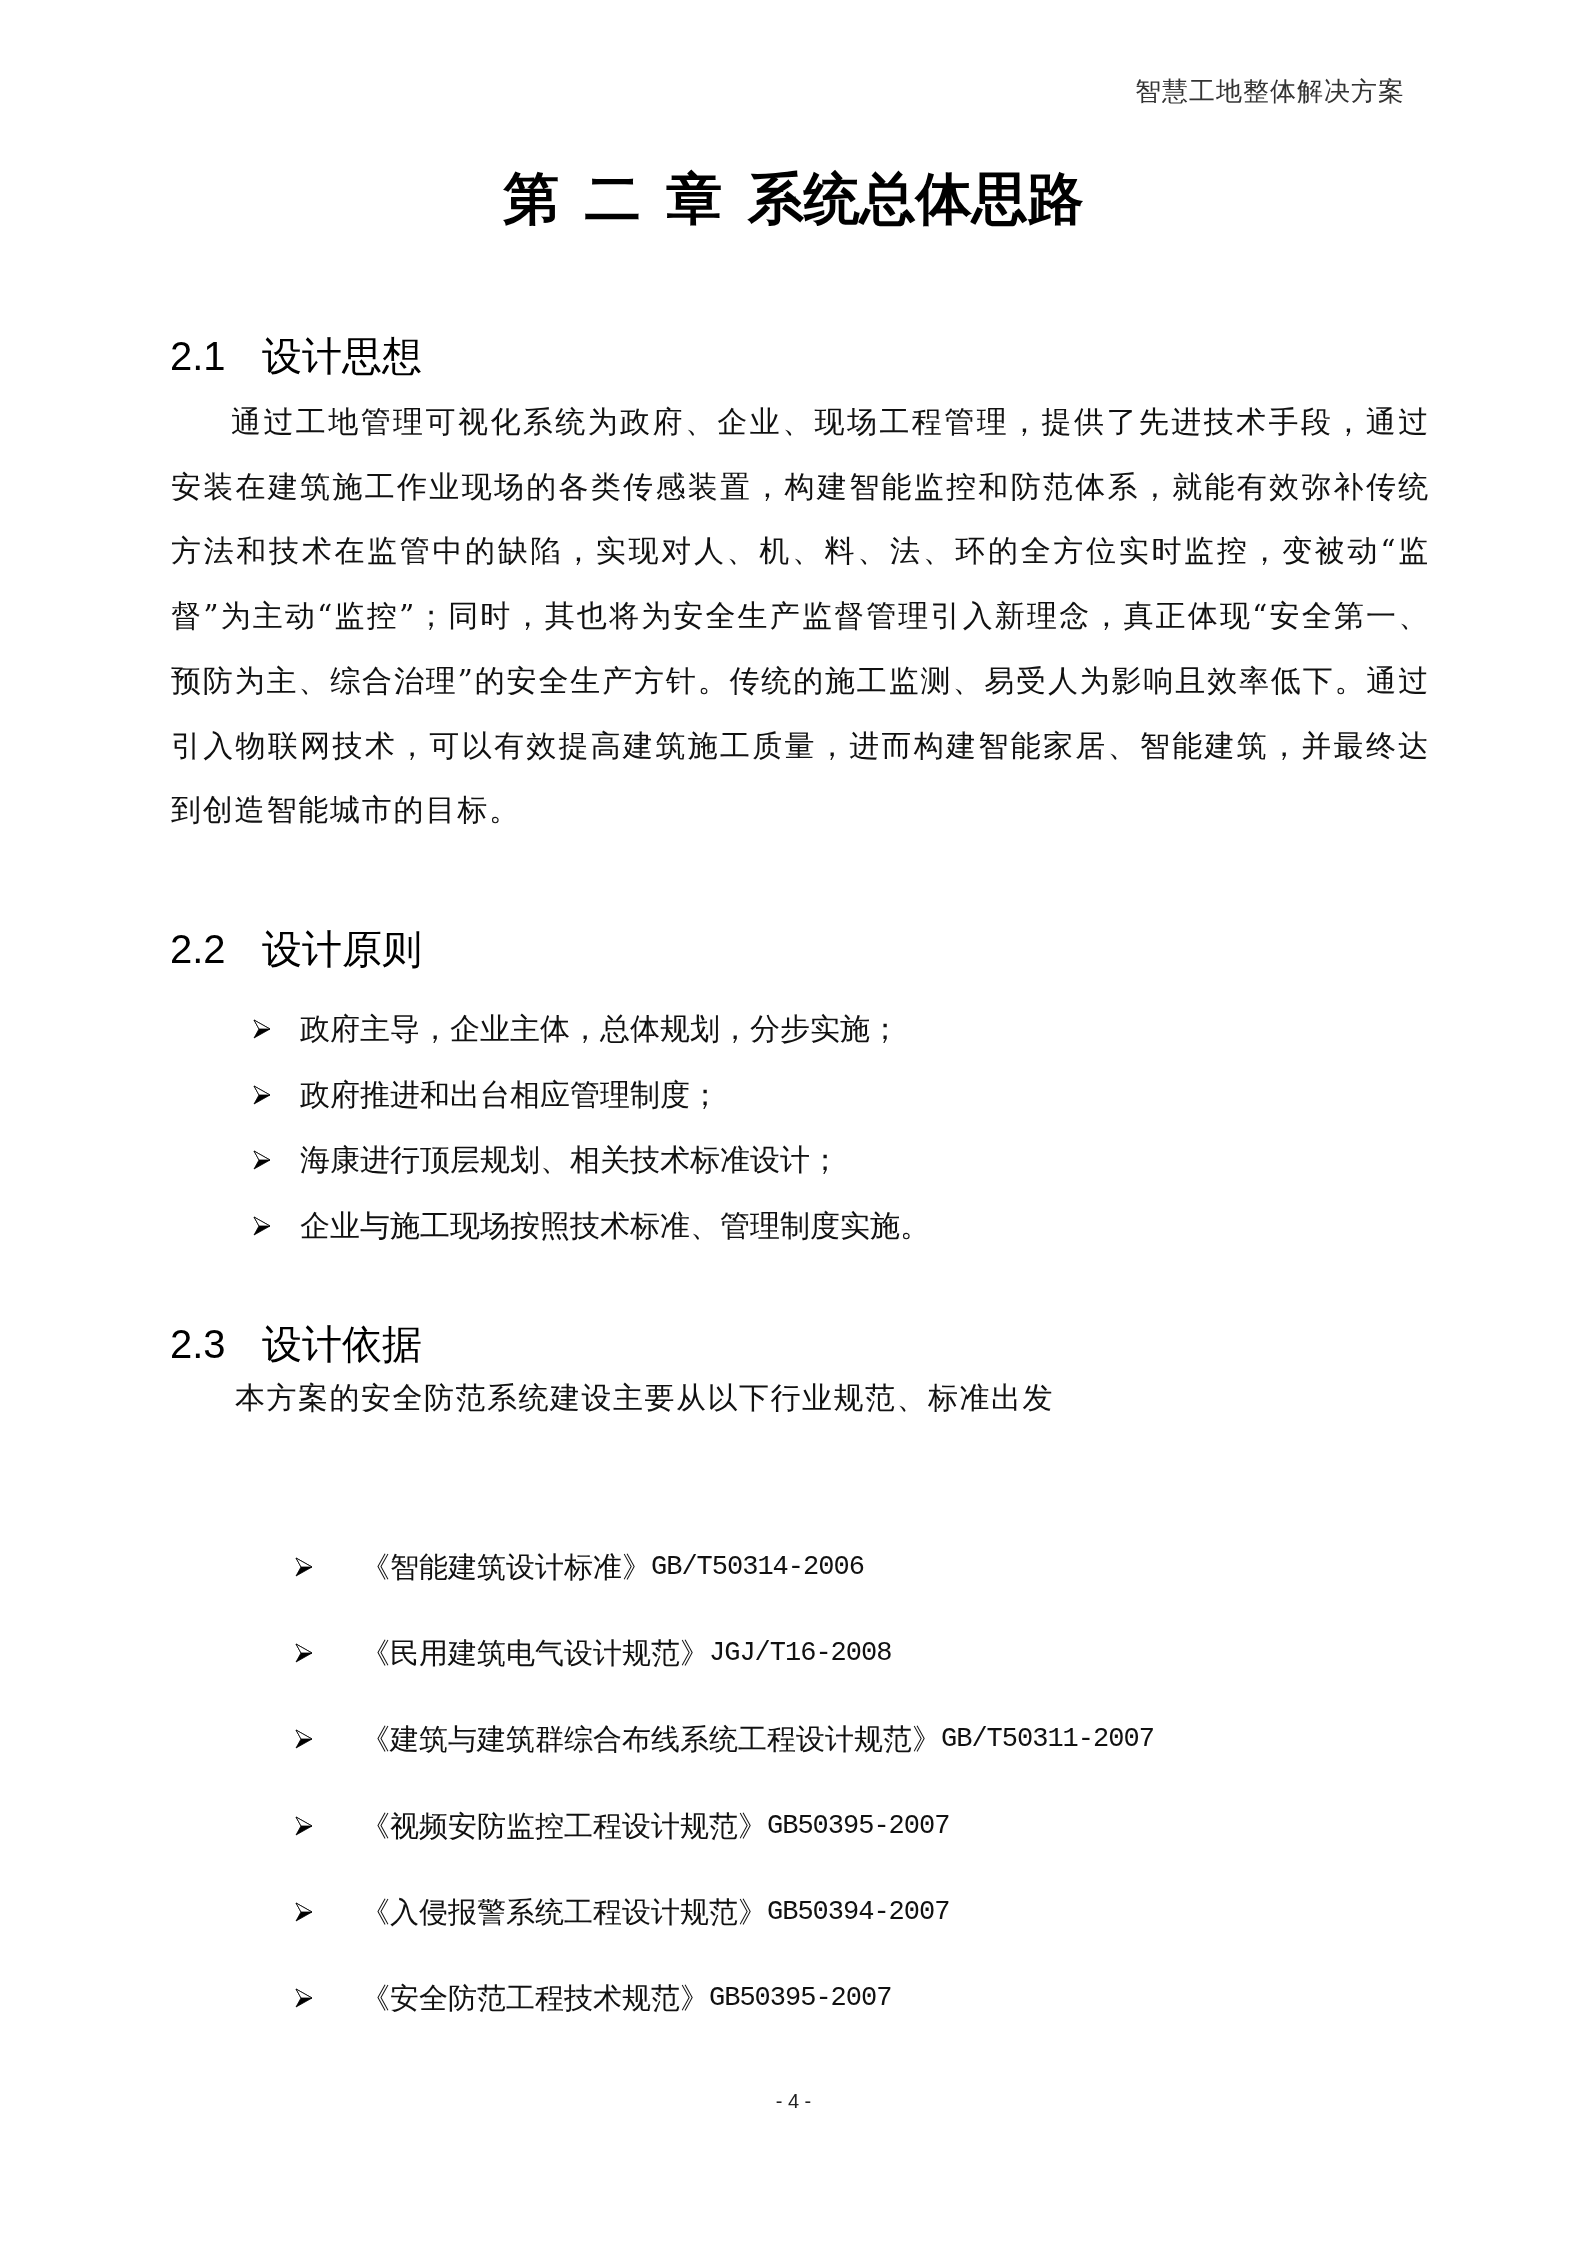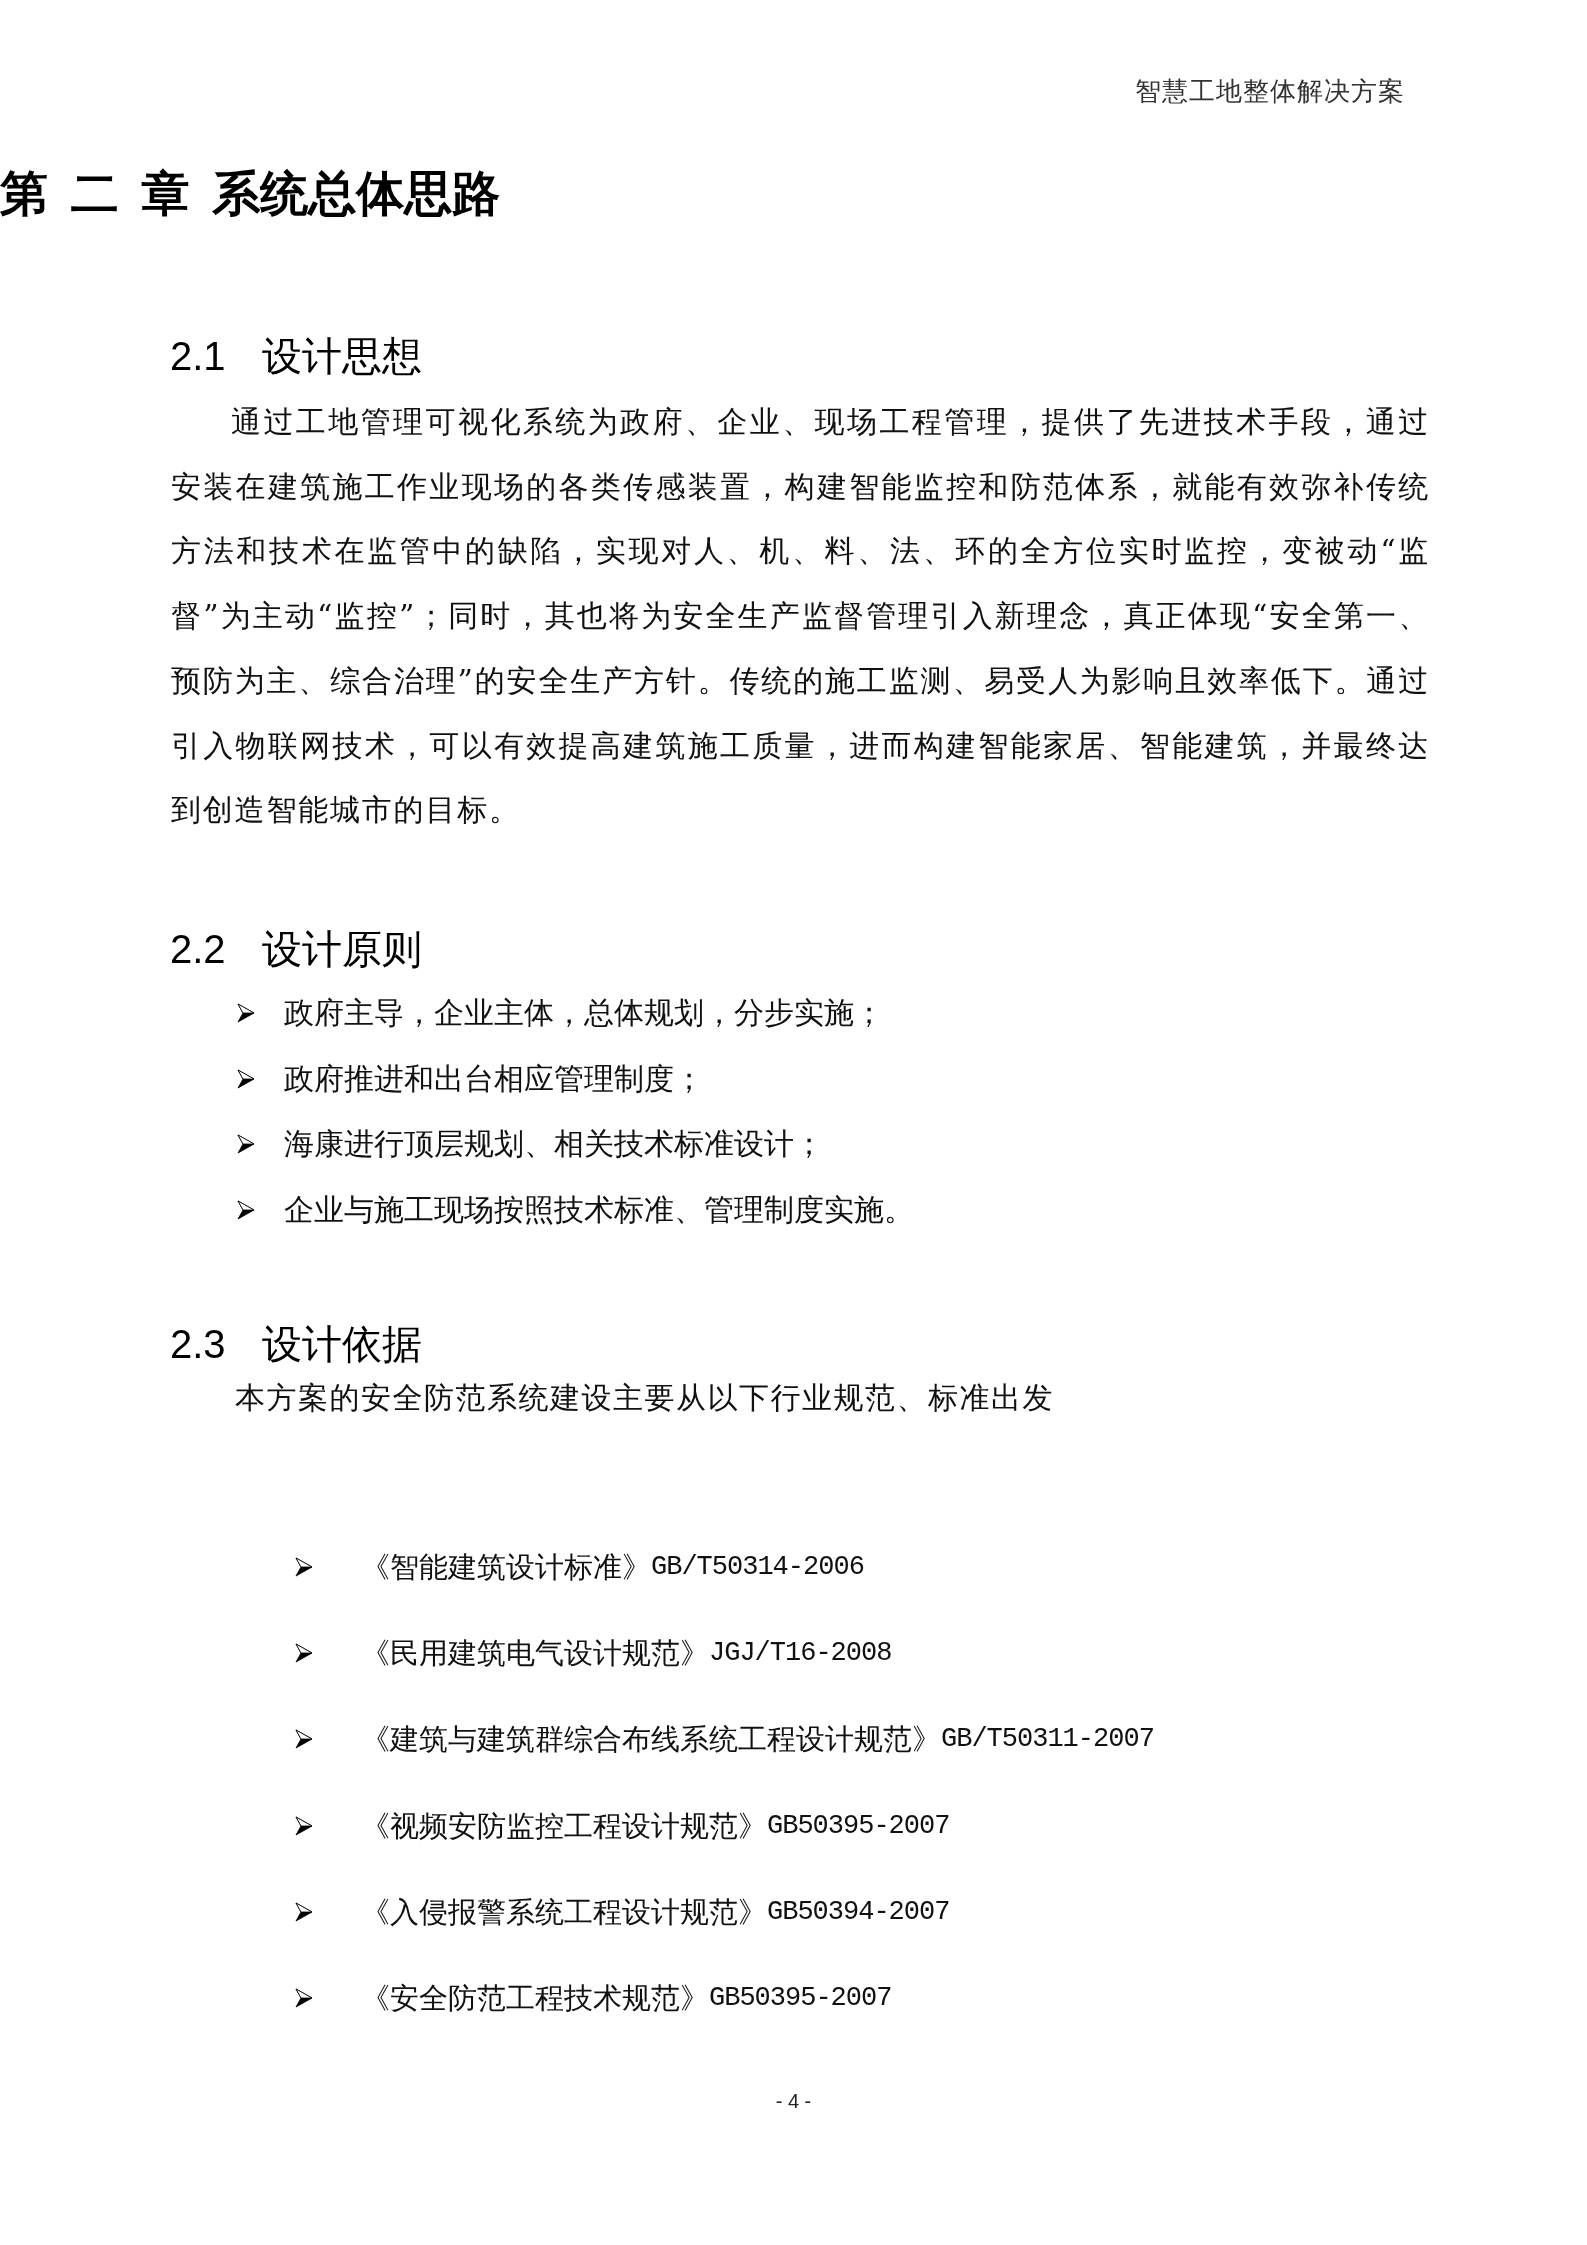--- a/index.html
+++ b/index.html
@@ -7,9 +7,9 @@
          font-family: "DejaVu Serif", "Liberation Serif", serif; color: #111; }
   .abs { position: absolute; white-space: nowrap; }
   .header { right: 182px; top: 74px; font-size: 26px; color: #333; letter-spacing: 1px; }
-  .title { left: 0; width: 1587px; top: 162px; 
+  .title { left: 0; width: 1587px; top: 162px; text-align: center;
            font-family: "DejaVu Sans", "Liberation Sans", sans-serif;
-           font-size: 48px; font-weight: bold; color: #000; word-spacing: 6px; }
+           font-size: 56px; font-weight: bold; color: #000; word-spacing: 6px; }
   .h2 { left: 170px; font-family: "Liberation Sans", "DejaVu Sans", sans-serif;
         font-size: 40px; color: #000; line-height: 48px; }
   .h2 .num { display: inline-block; width: 92px; margin-top: 40px; }

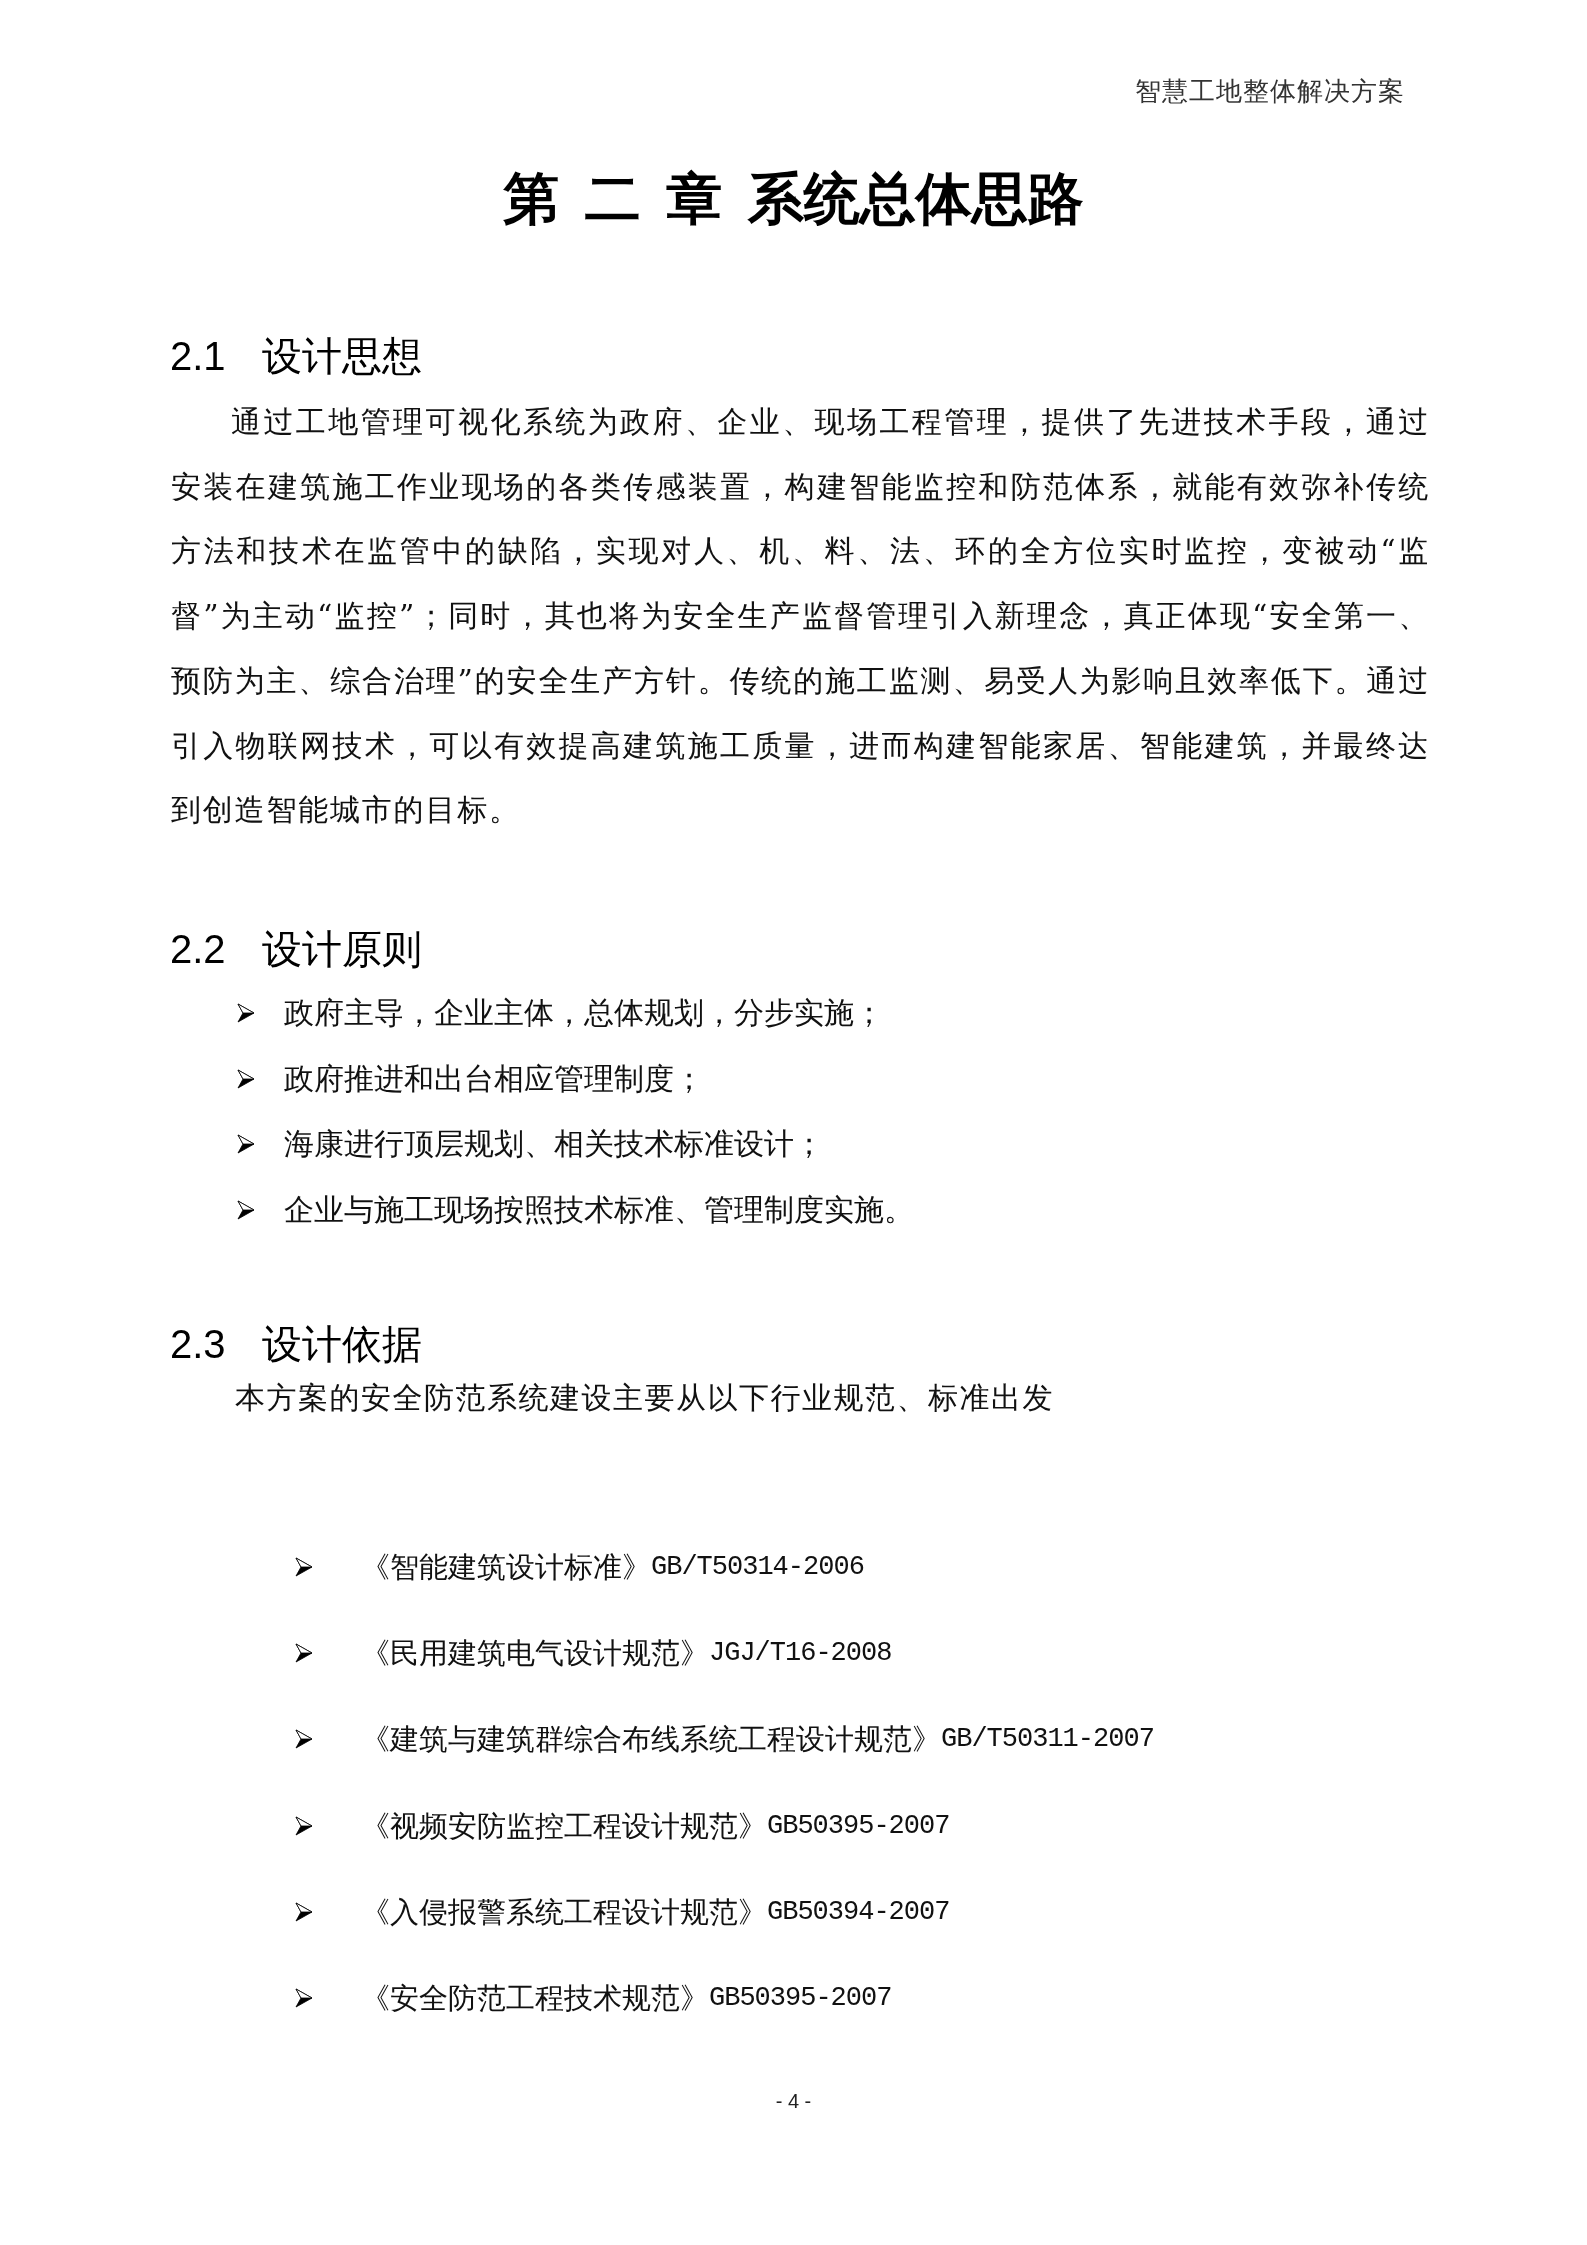--- a/index.html
+++ b/index.html
@@ -15,7 +15,7 @@
   .h2 .num { display: inline-block; width: 92px; margin-top: 40px; }
   .para { left: 171px; top: 390px; width: 1259px; font-size: 30px; line-height: 64.7px;
           text-align: justify; text-indent: 2em; white-space: normal; letter-spacing: 1.8px; }
-  .bullets { left: 237px; top: 980px; margin: 0; padding: 0; list-style: none; }
+  .bullets { left: 237px; top: 980px; margin: 16px; padding: 0; list-style: none; }
   .bullets li { height: 65.7px; line-height: 40px; font-size: 30px; display: flex; align-items: center; }
   .arrow { width: 18px; height: 20px; margin-right: 29px; flex: none; display: inline-block; }
   .intro { left: 235px; top: 1378px; font-size: 30px; letter-spacing: 1.5px; }

